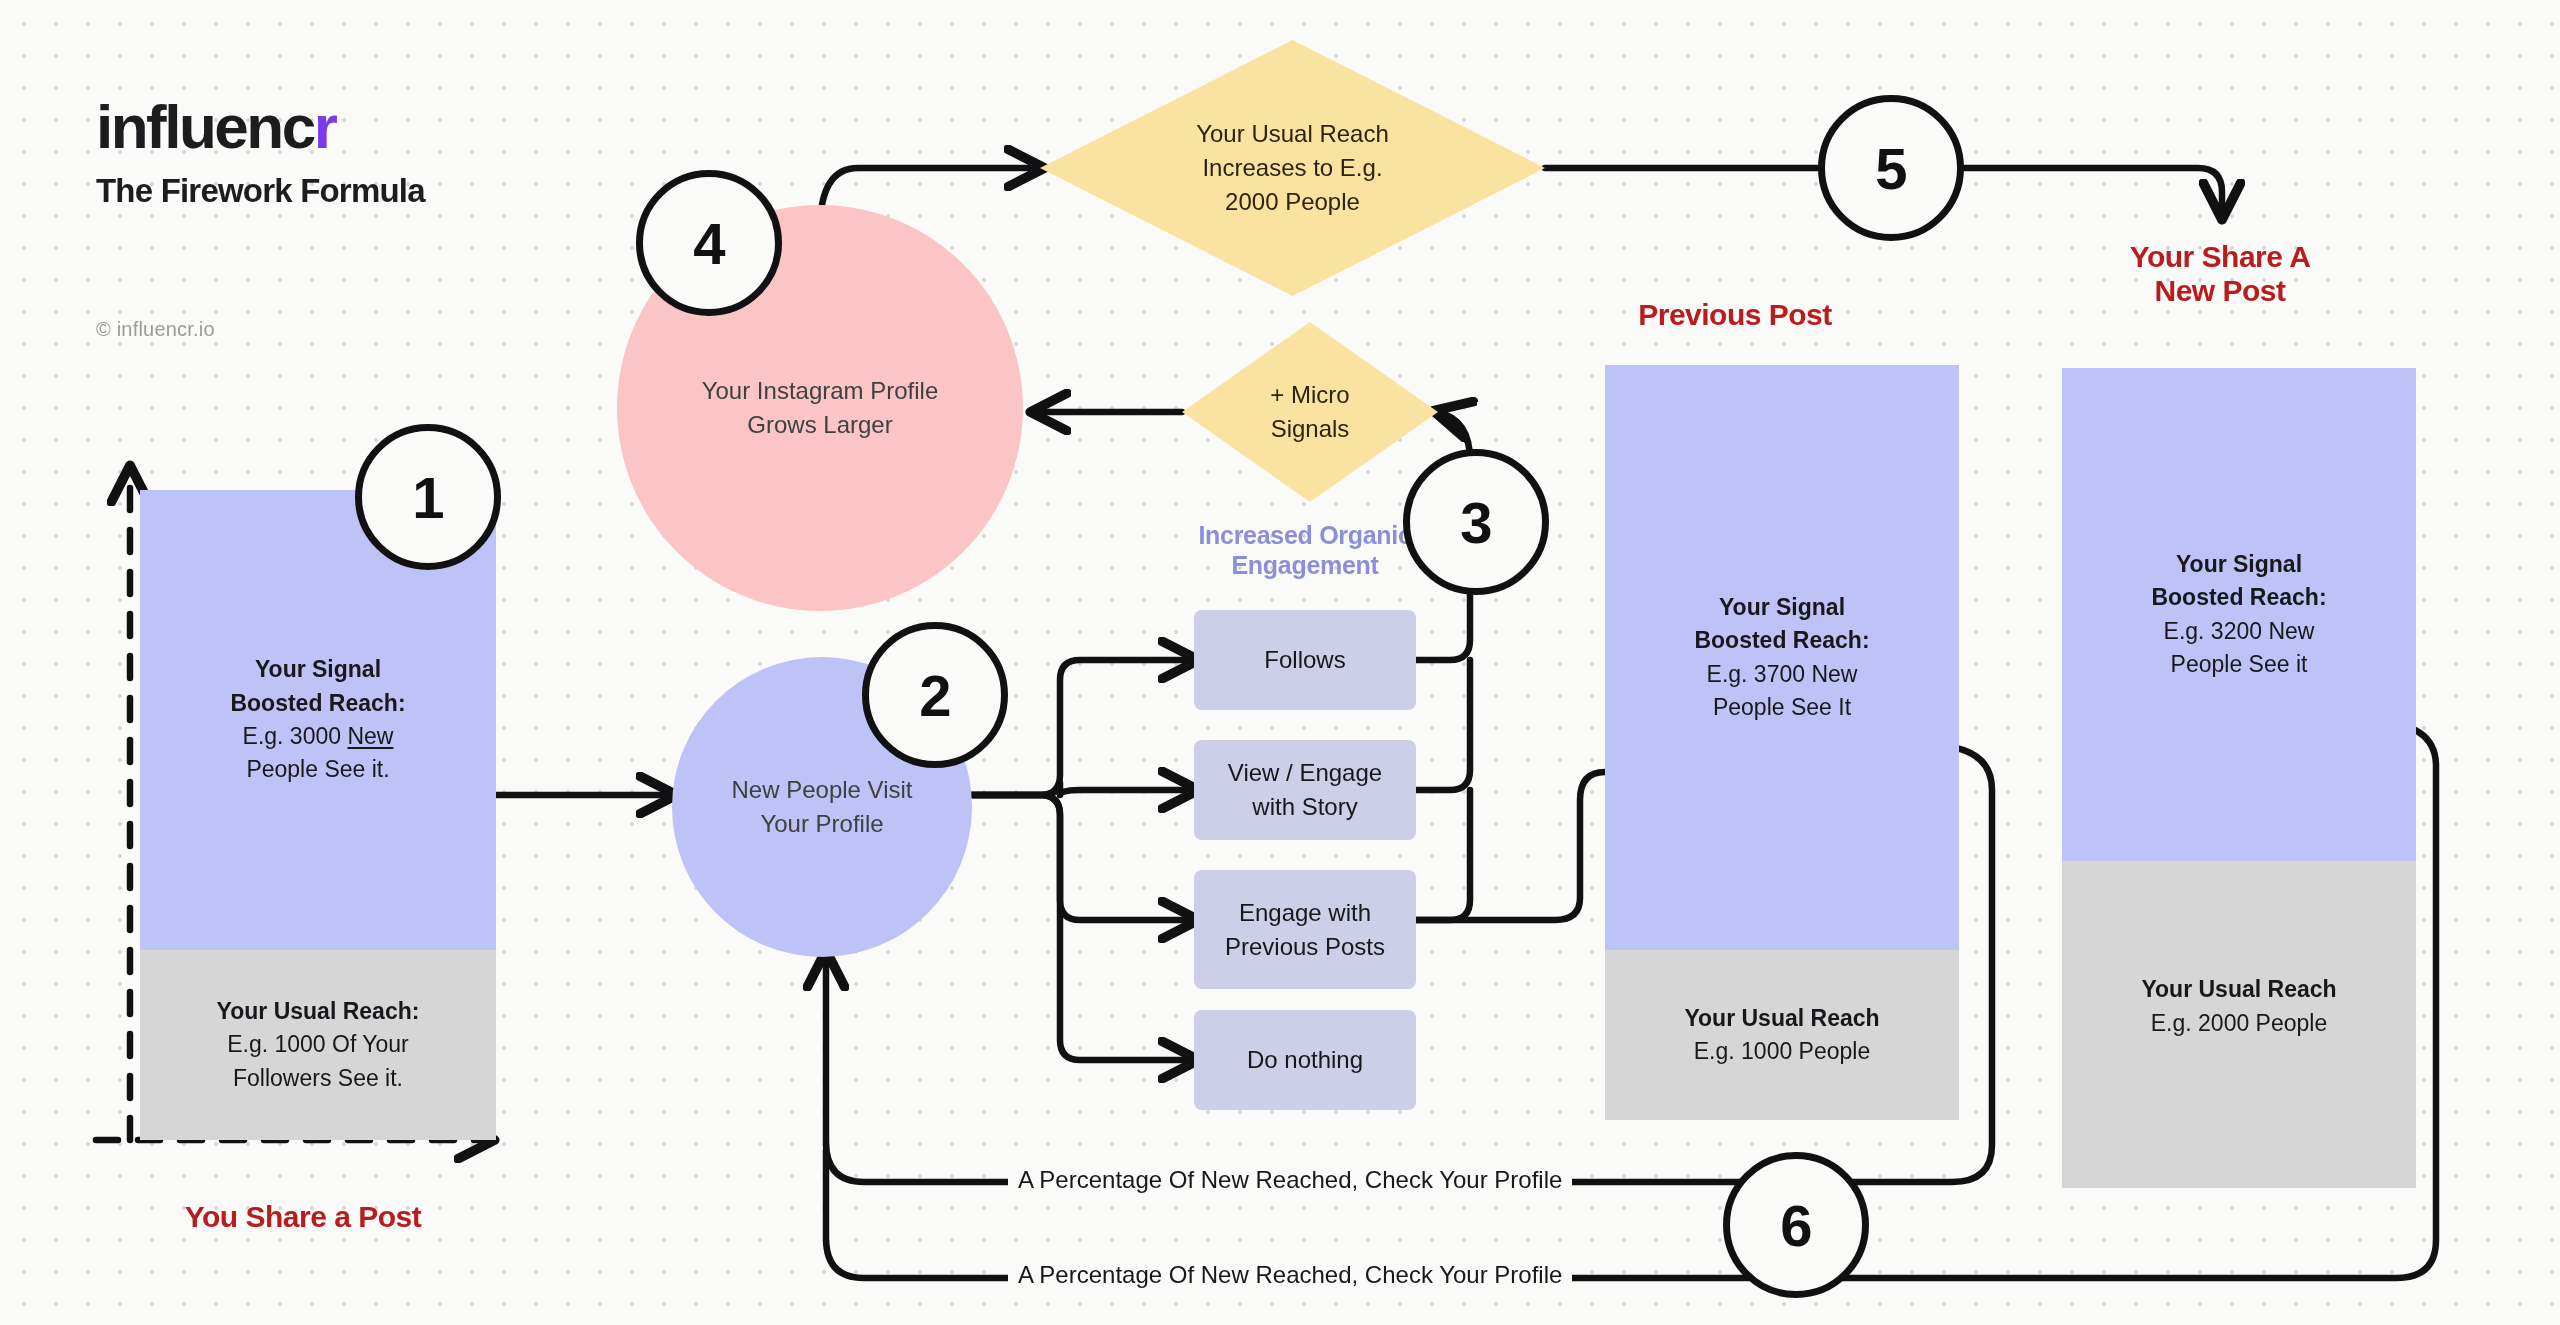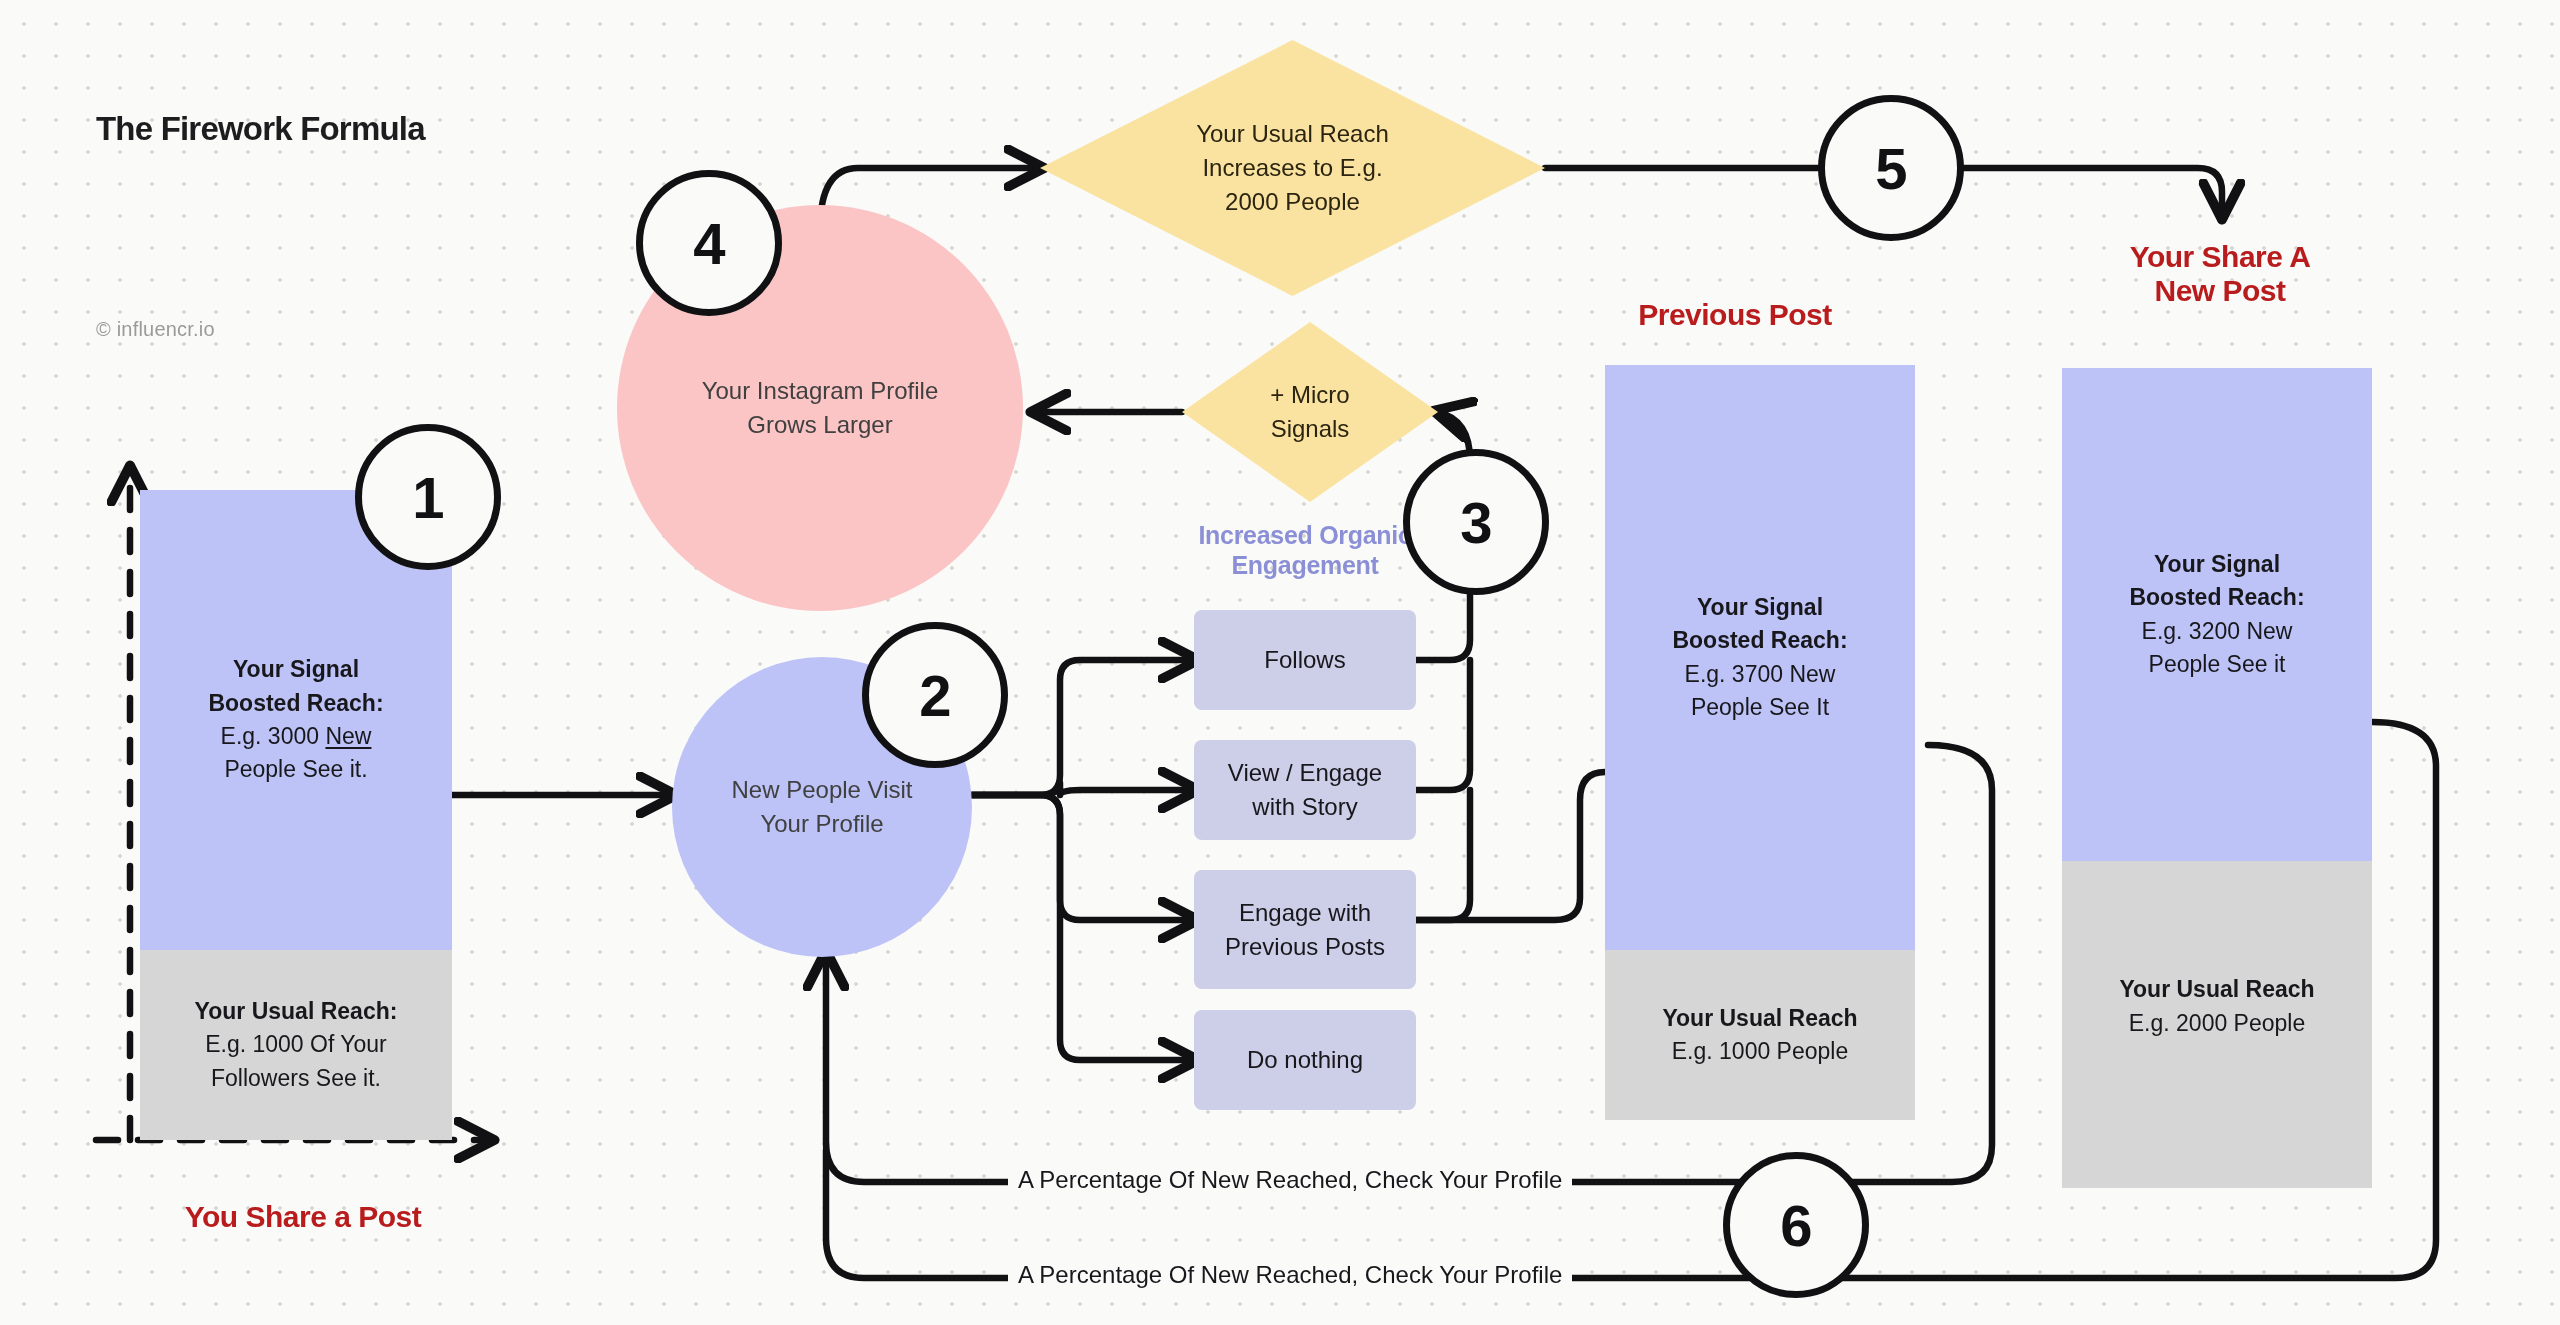--- a/index.html
+++ b/index.html
@@ -227,6 +227,7 @@
 </svg>
 
 <div class="abs" id="brand-wrap">
+  <div id="logo-text"><span>influenc</span><span class="accent">r</span></div>
   <div id="tagline">The Firework Formula</div>
 </div>
 <div class="abs" id="copyright">© influencr.io</div>

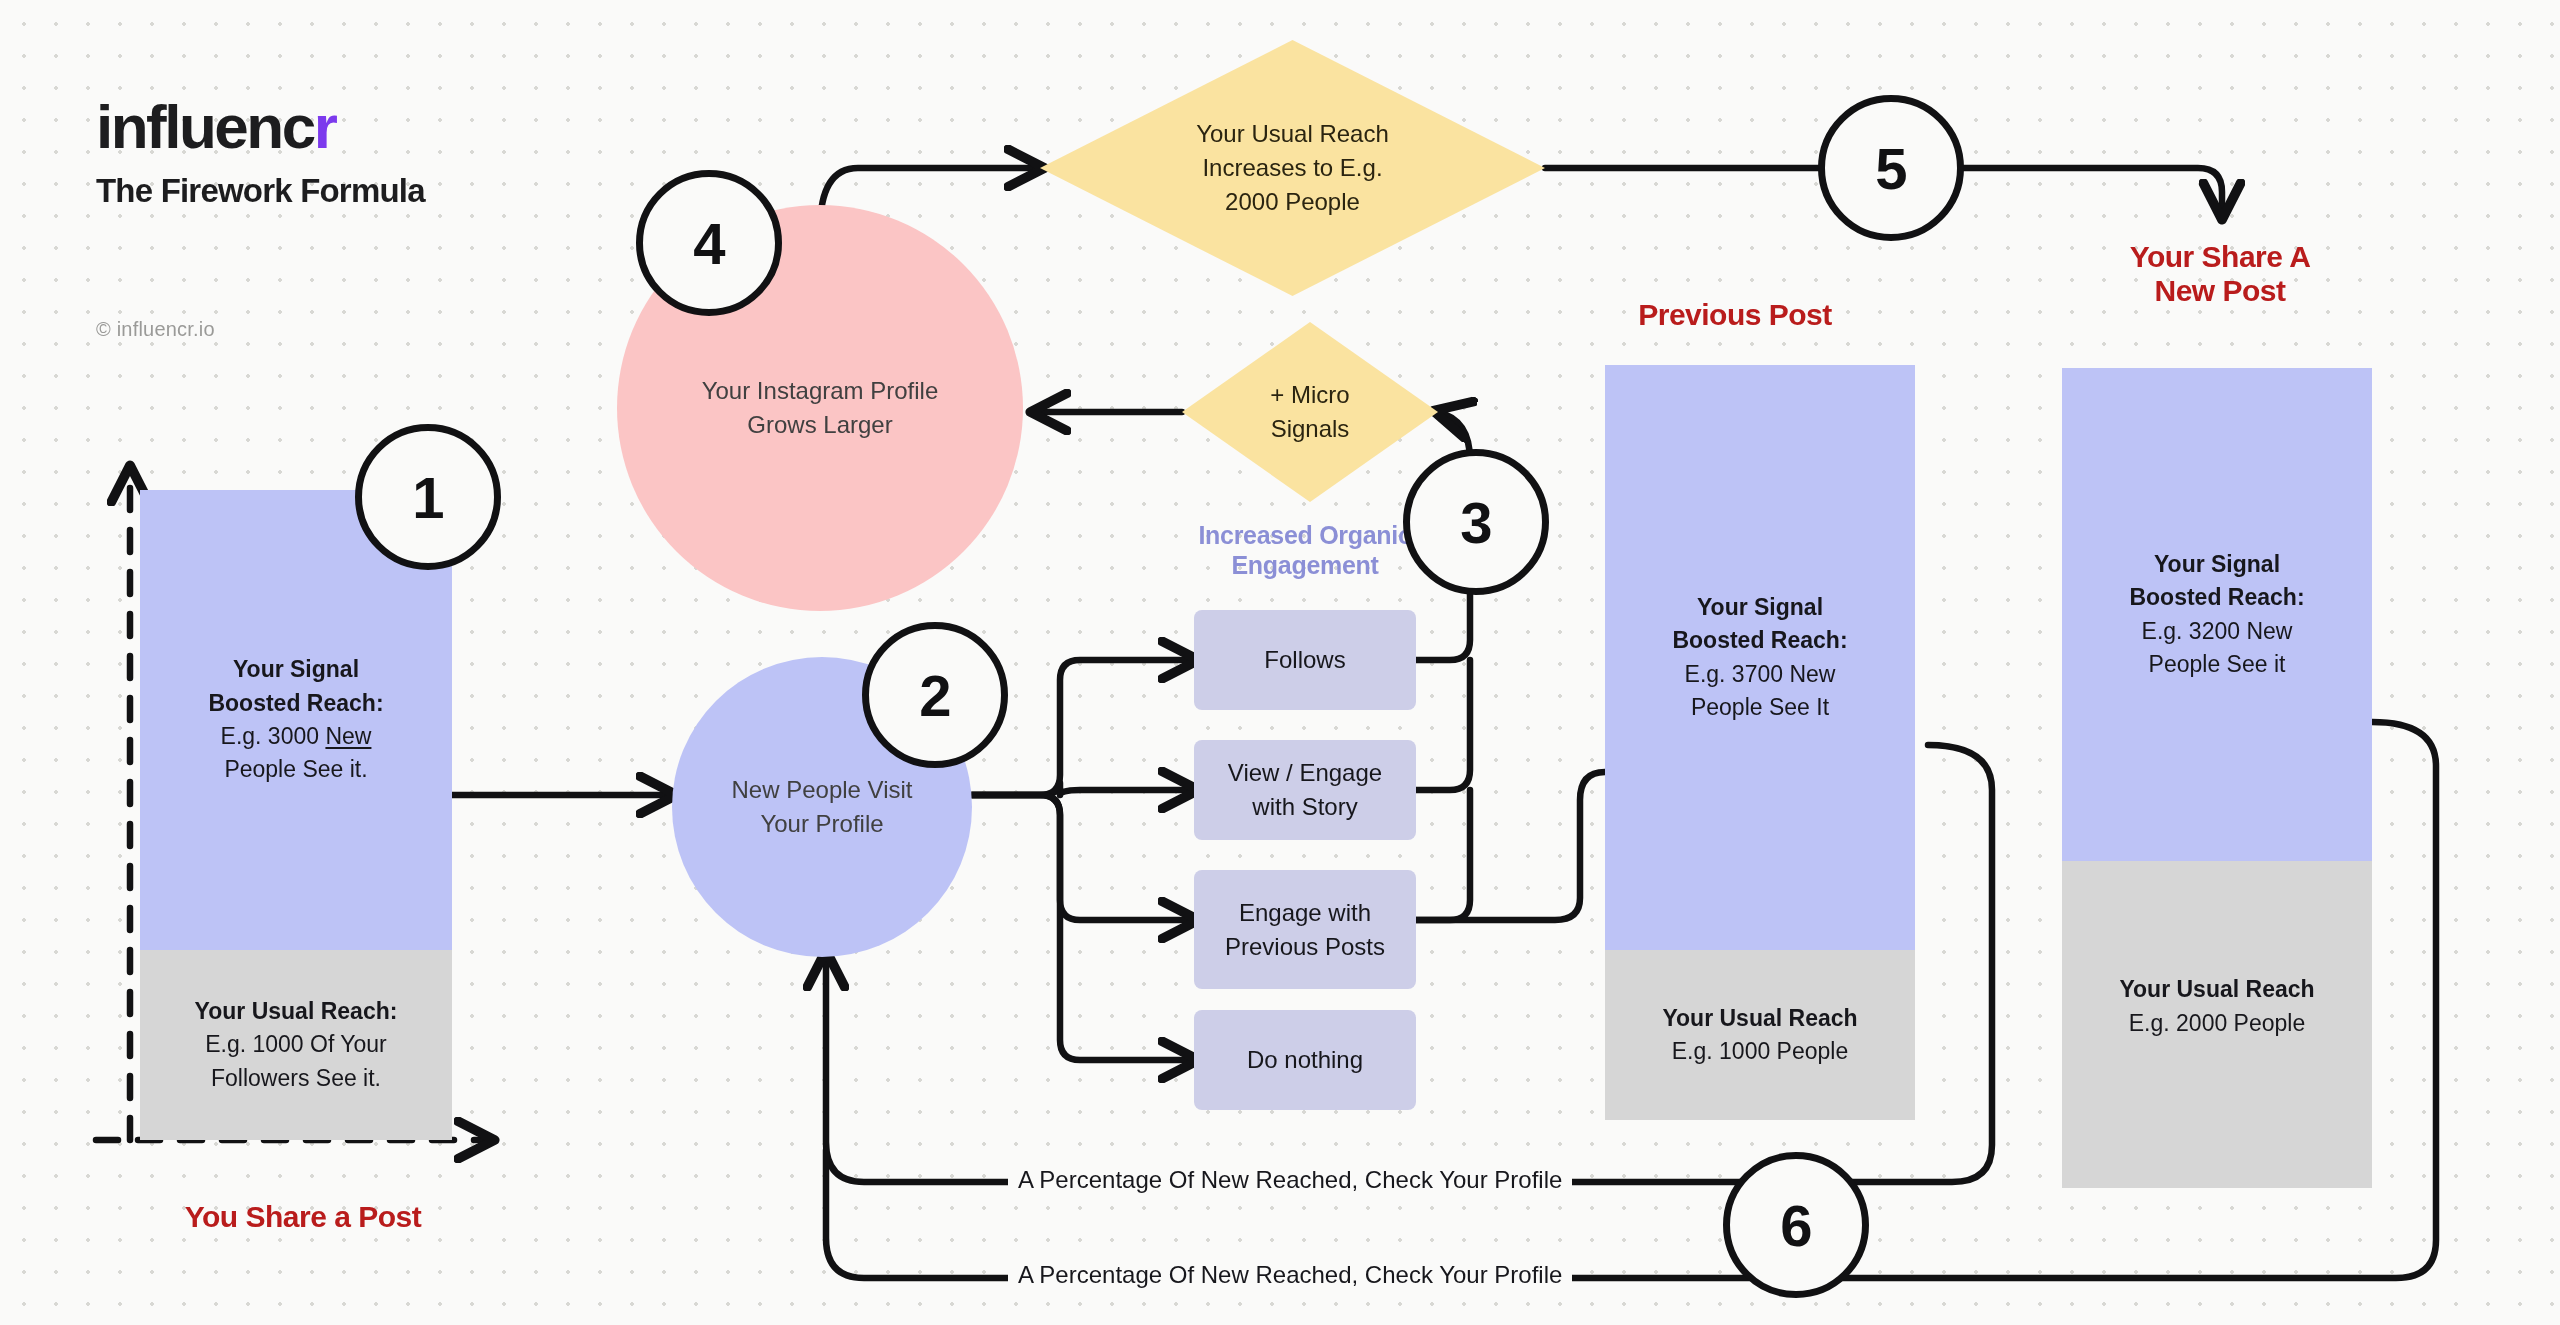--- a/index.html
+++ b/index.html
@@ -54,7 +54,7 @@
   }
 
   
-  .bar-col { position: absolute; }
+  .bar-col { position: absolute; padding-left: 44px; }
   .bar-title {
     position: absolute;
     width: 100%;

